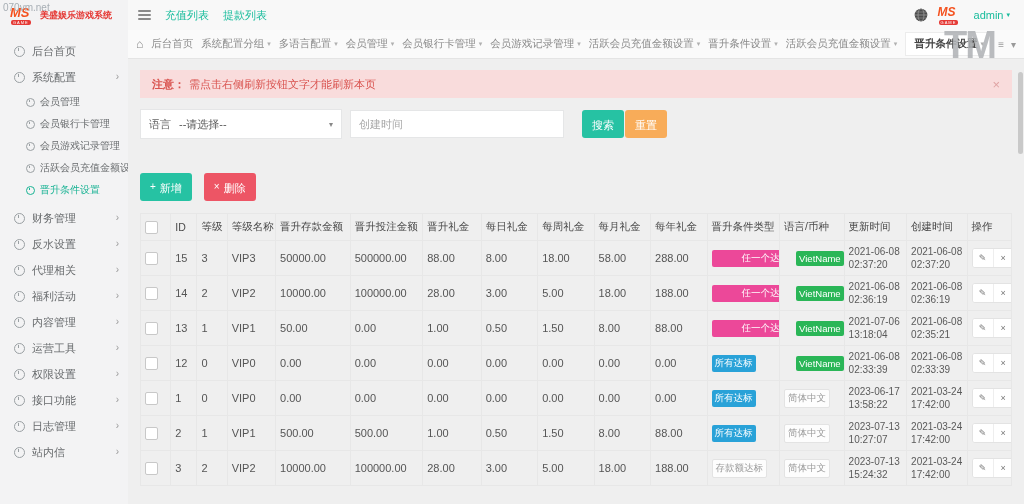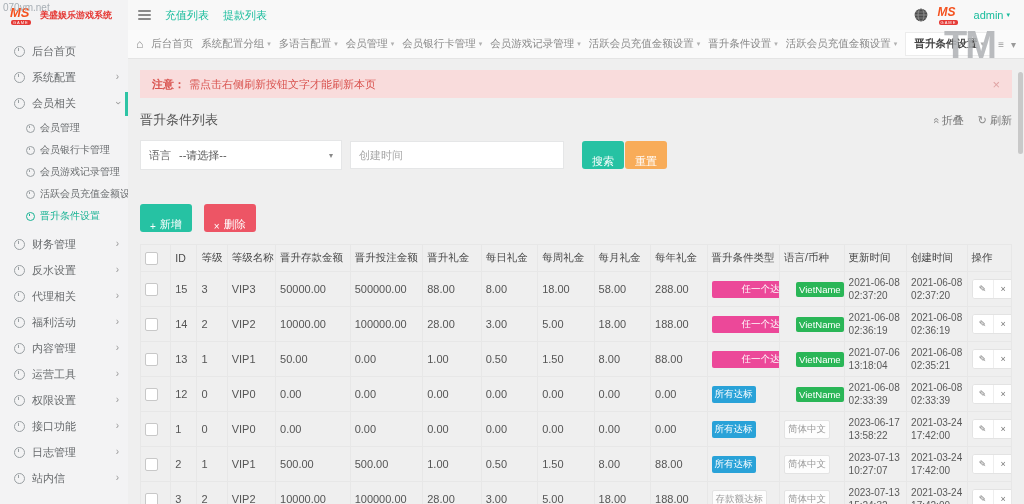--- a/index.html
+++ b/index.html
@@ -146,12 +146,6 @@
           <span class="lbl">系统配置</span>
           <span class="arrow">›</span>
         </div>
-        <div class="side-item open">
-          <span class="mi"></span>
-          <span class="lbl">会员相关</span>
-          <span class="arrow">›</span>
-          <span class="active-bar"></span>
-        </div>
         <div class="submenu">
           <div class="side-sub">
             <span class="mi small"></span>

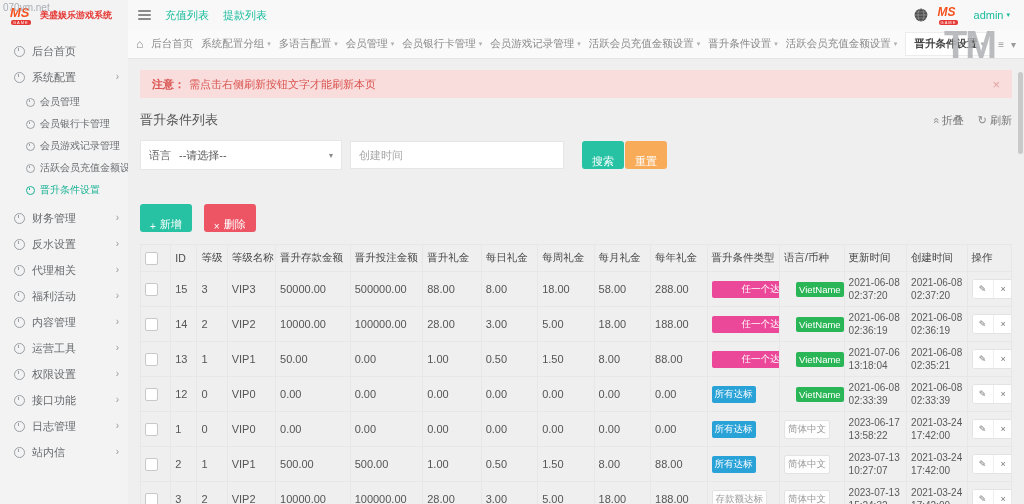--- a/index.html
+++ b/index.html
@@ -305,19 +305,6 @@
       <span class="close">×</span>
     </div>
 
-    <div class="panel-head">
-      <span class="panel-title">晋升条件列表</span>
-      <div class="panel-tools">
-        <span class="tool">
-          <span class="ic ic-collapse">«</span>
-          <span>折叠</span>
-        </span>
-        <span class="tool">
-          <span class="ic">↻</span>
-          <span>刷新</span>
-        </span>
-      </div>
-    </div>
 
     <div class="filter-row">
       <div class="lang-box">

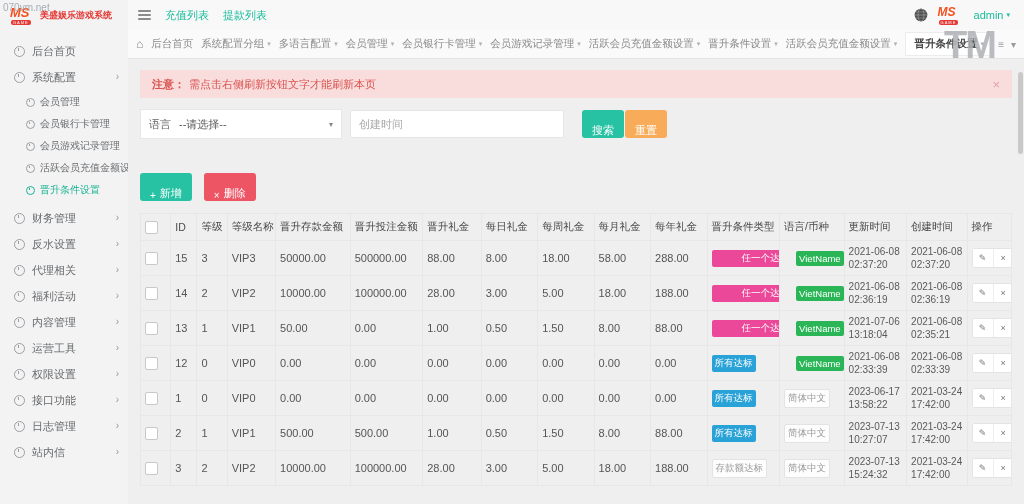--- a/index.html
+++ b/index.html
@@ -82,8 +82,8 @@
   .date-input{margin-left:8px;width:196px;height:26px;border:1px solid #e5e6e7;background:#fff;
               font-size:11px;padding:0 8px;color:#555;font-family:inherit;outline:none;}
   .date-input::placeholder{color:#a8a8a8;}
-  .btn{border:none;color:#fff;font-size:11px;height:28px;padding:0 10px;border-radius:3px;
-       font-family:inherit;cursor:pointer;display:inline-flex;align-items:flex-end;gap:4px;}
+  .btn{border:none;color:#fff;font-size:11px;height:28px;padding:8px 10px;border-radius:3px;
+       font-family:inherit;cursor:pointer;display:inline-flex;align-items:flex-start;gap:4px;}
   .btn-search{margin-left:18px;background:#26c2a3;}
   .btn-reset{margin-left:1px;background:#f8ac59;}
 

